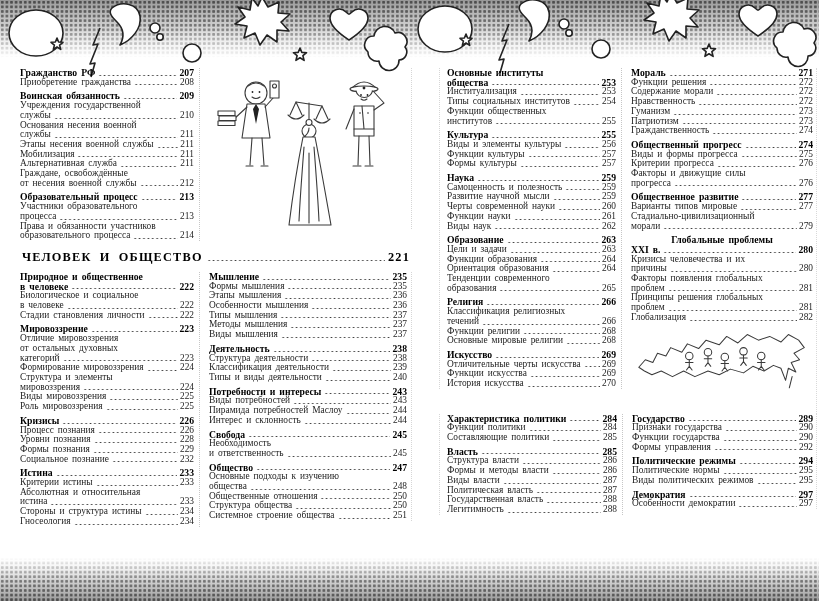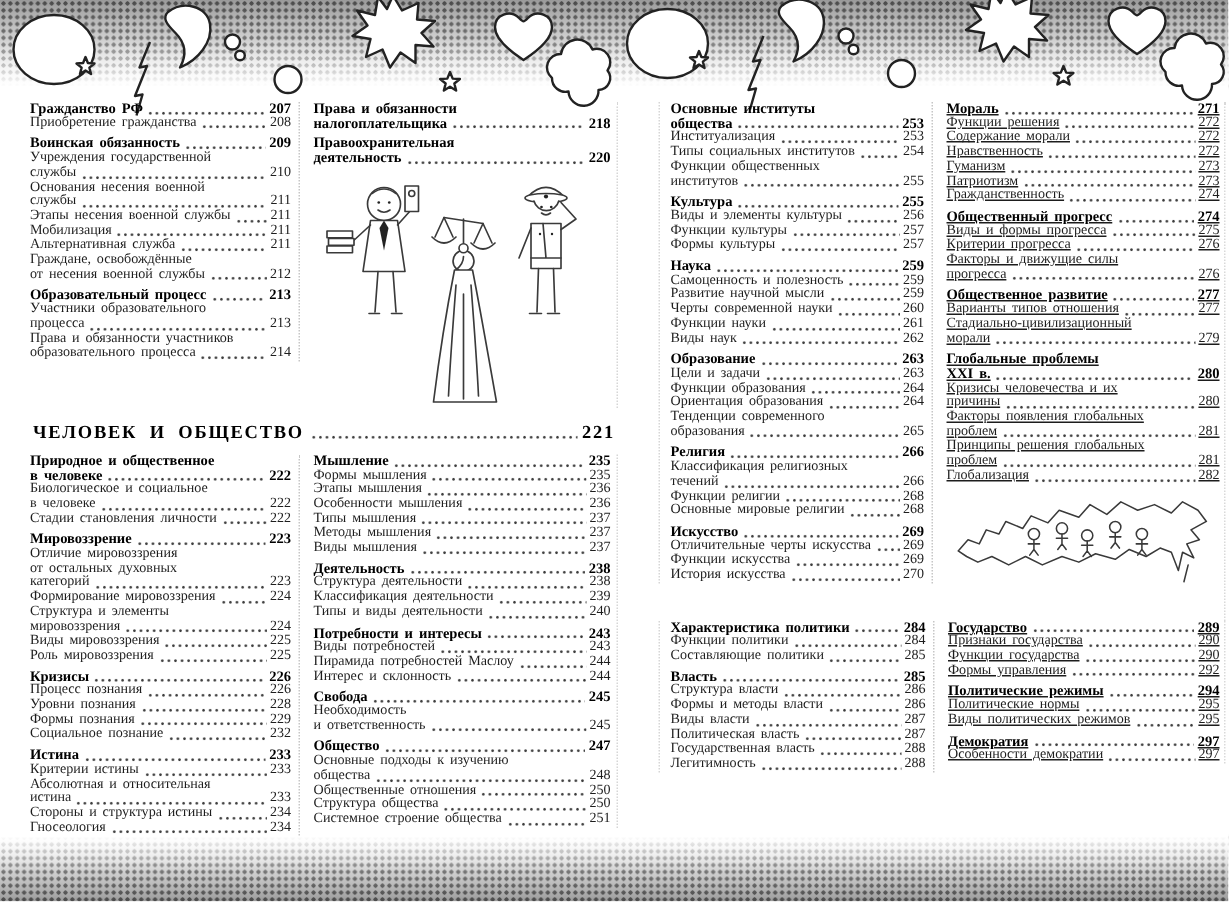--- a/index.html
+++ b/index.html
@@ -167,26 +167,6 @@
   </div>
           </div>
         <div class="col col-b">
-          <div>
-              <div class="row b">
-    <span class="t">Права и обязанности</span>
-
-  </div>
-              <div class="row b">
-    <span class="t">налогоплательщика</span>
-    <span class="dots"></span>
-    <span class="p">218</span>
-  </div>
-              <div class="row b gap">
-    <span class="t">Правоохранительная</span>
-
-  </div>
-              <div class="row b">
-    <span class="t">деятельность</span>
-    <span class="dots"></span>
-    <span class="p">220</span>
-  </div>
-            </div>
 
           <svg class="illu" width="192" height="156" viewBox="0 0 192 156">
 

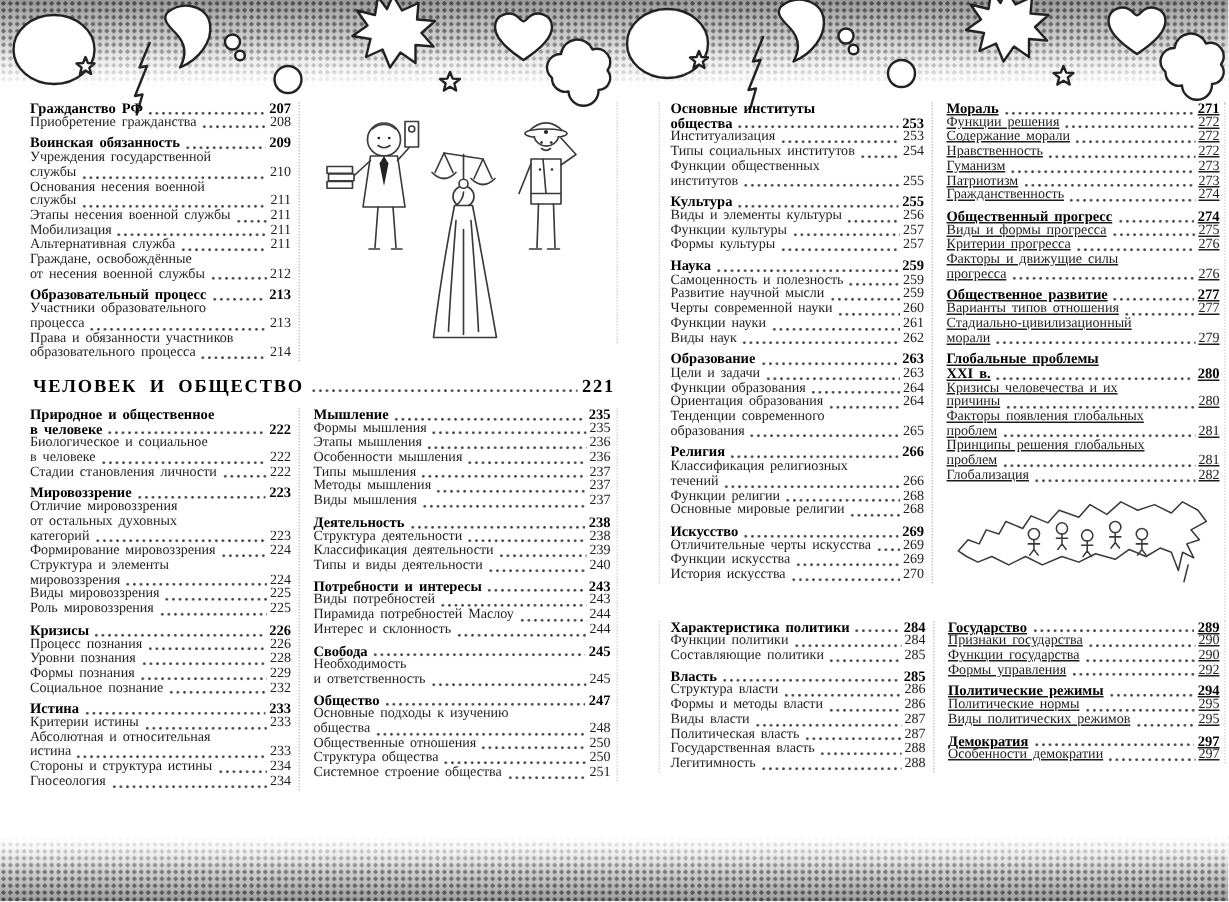--- a/index.html
+++ b/index.html
@@ -30,7 +30,7 @@
   .page-left .col-a{width:180px;padding-right:5px;border-right:1px dotted #c6c6c6;}
   .page-left .col-b{flex:1;padding-left:9px;padding-right:4px;border-right:1px dotted #d6d6d6;}
   .page-right .col-a{width:184px;padding:0 5px 0 7px;border-left:1px dotted #d6d6d6;border-right:1px dotted #c6c6c6;}
-  .page-right .col-b{flex:1;padding-left:9px;padding-right:3px;border-right:1px dotted #d9d9d9;text-decoration:underline;}
+  .page-right .col-b{flex:1;padding-left:9px;padding-right:3px;border-right:1px dotted #d9d9d9;}
   
   .row{display:flex;align-items:flex-end;font-size:9.4px;line-height:9.7px;word-spacing:1.6px;}
   .row.b{font-weight:bold;color:#000;font-size:9.7px;}

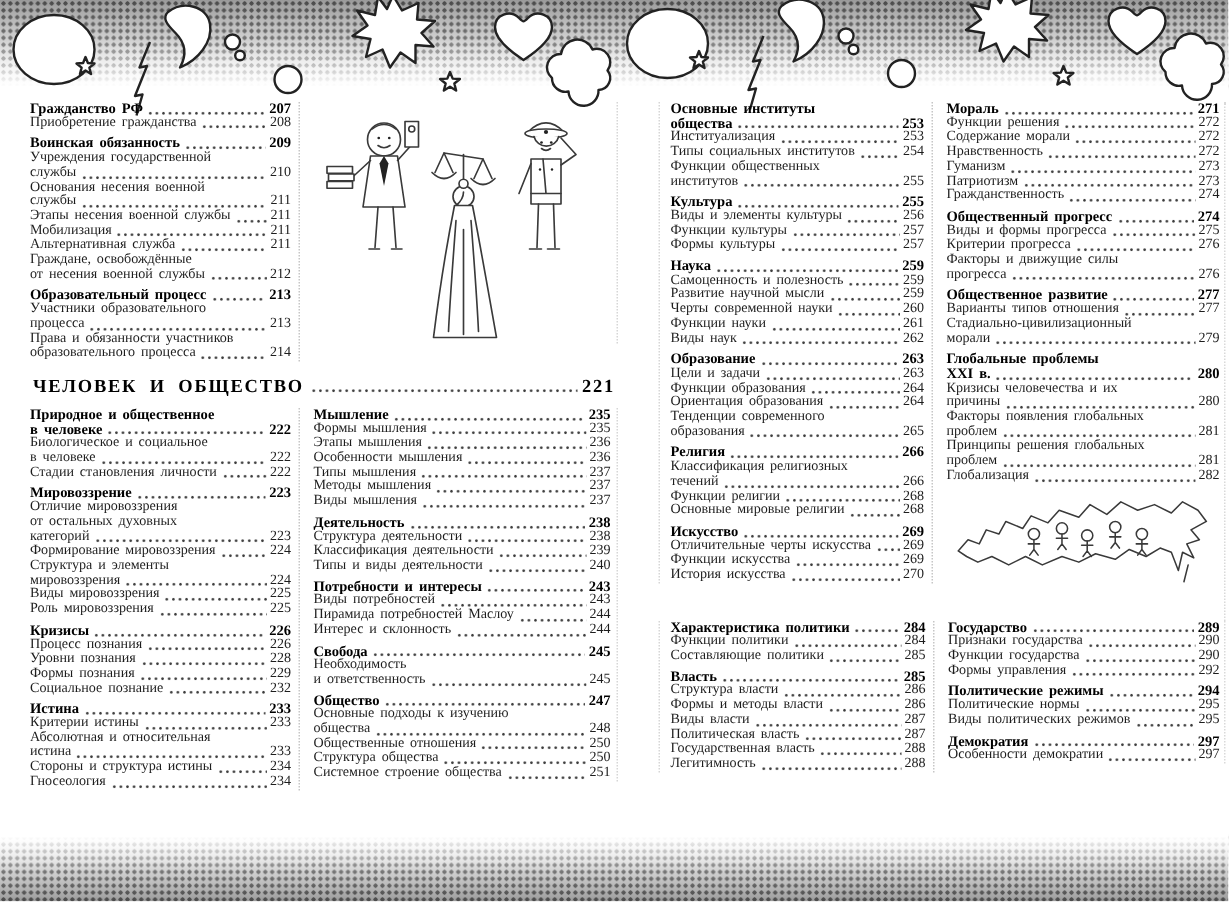--- a/index.html
+++ b/index.html
@@ -34,7 +34,7 @@
   
   .row{display:flex;align-items:flex-end;font-size:9.4px;line-height:9.7px;word-spacing:1.6px;}
   .row.b{font-weight:bold;color:#000;font-size:9.7px;}
-  .row.gap{margin-top:4px;}
+  .row.gap{margin-top:4px;justify-content:center;}
   .row .t{white-space:nowrap;}
   .row .p{white-space:nowrap;}
   .dots{flex:1;align-self:flex-end;height:3px;margin:0 2px 1px 3px;

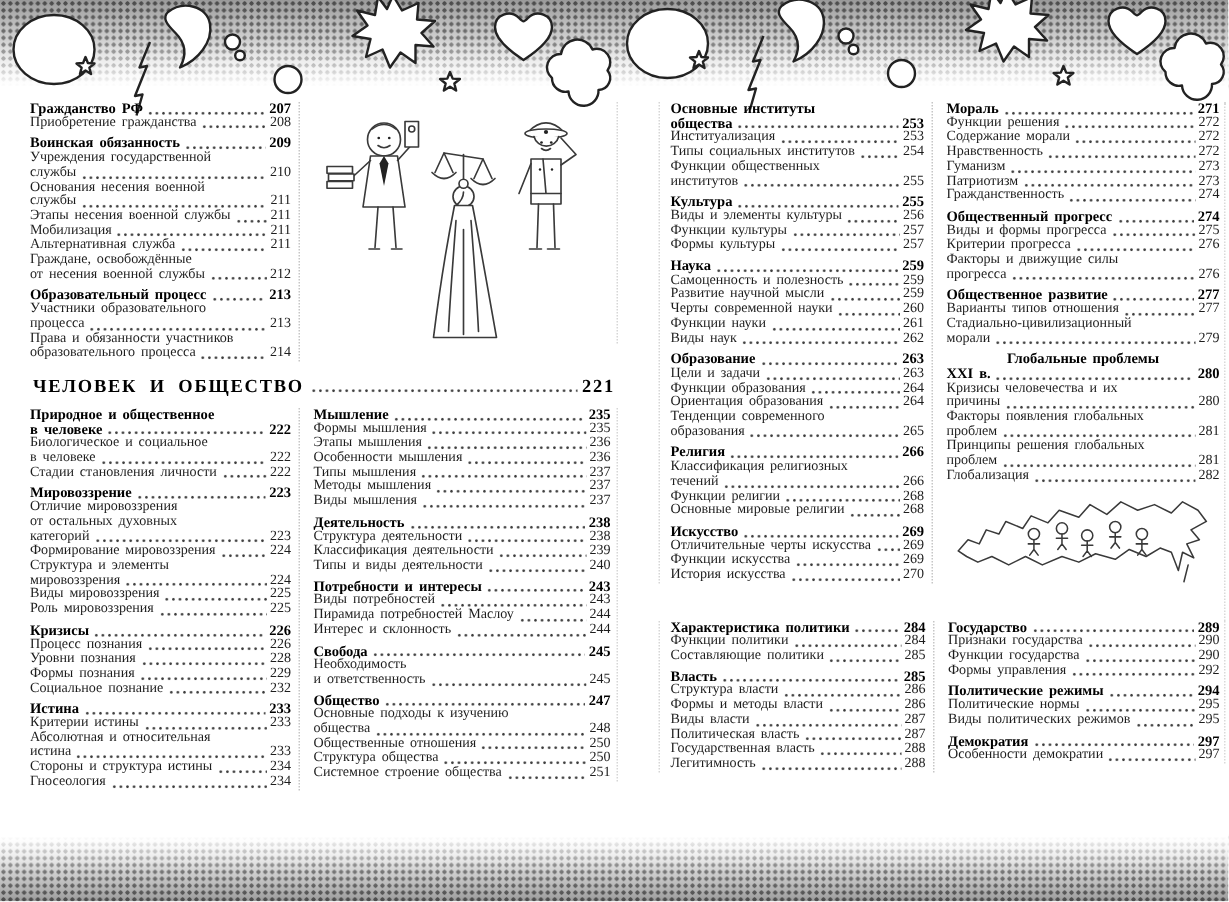--- a/index.html
+++ b/index.html
@@ -687,7 +687,7 @@
     <span class="p">277</span>
   </div>
               <div class="row">
-    <span class="t">Варианты типов отношения</span>
+    <span class="t">Варианты типов мировые</span>
     <span class="dots"></span>
     <span class="p">277</span>
   </div>

